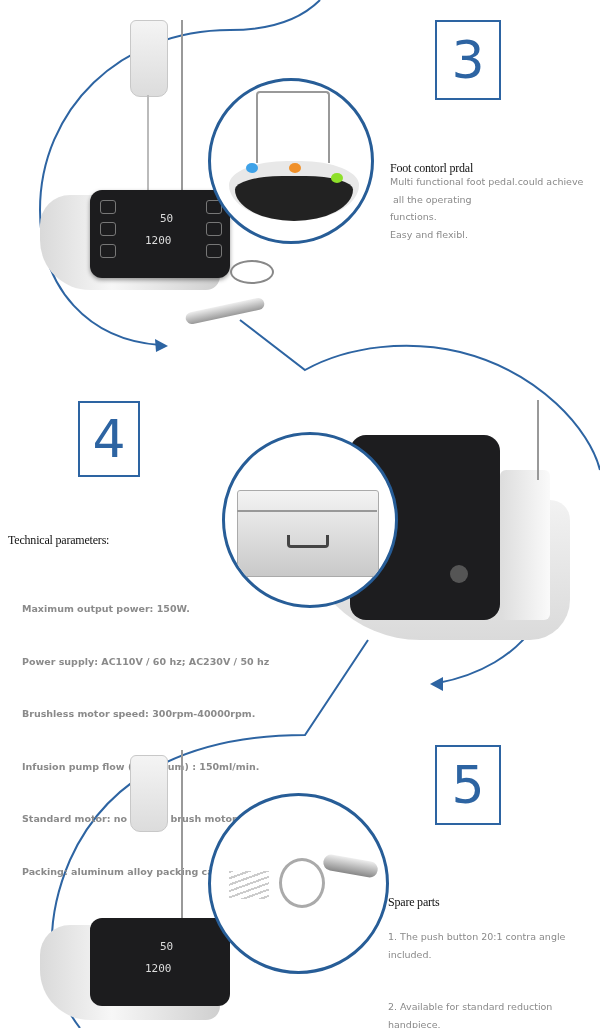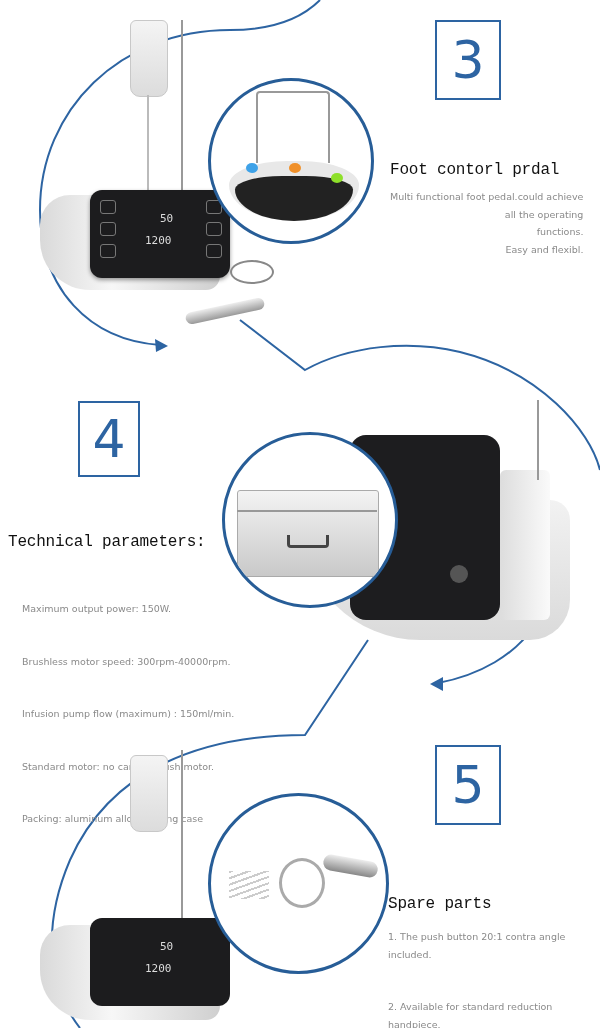--- a/index.html
+++ b/index.html
@@ -6,7 +6,7 @@
   body{width:600px;height:1028px;position:relative;overflow:hidden;font-family:"Liberation Sans","DejaVu Sans",sans-serif;}
   .abs{position:absolute;}
   .numbox{position:absolute;border:2px solid #2d64a2;background:#fff;color:#2d64a2;display:flex;align-items:center;justify-content:center;font-family:"DejaVu Sans",sans-serif;font-size:52px;line-height:1;}
-  .title{position:absolute;color:#111;font-family:Liberation Mono, monospace;font-size:16px;letter-spacing:-0.2px;}
+  .title{position:absolute;color:#111;font-family:Liberation Serif, serif;font-size:12px;letter-spacing:-0.2px;}
   .desc{position:absolute;color:#8a8a8a;font-family:"DejaVu Sans",sans-serif;font-size:9.5px;line-height:17.5px;white-space:pre;}
   .circle{position:absolute;border:3px solid #275d97;border-radius:50%;background:#fff;overflow:hidden;}
   svg.lines{position:absolute;left:0;top:0;}

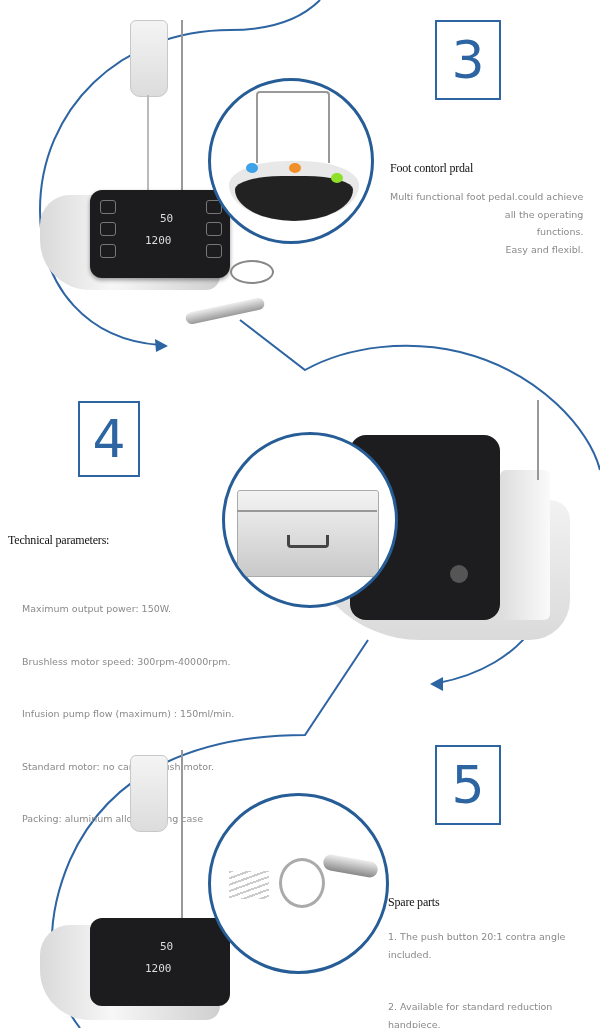--- a/index.html
+++ b/index.html
@@ -63,7 +63,7 @@
   </div>
 
   <div class="title" style="left:390px;top:161px;">Foot contorl prdal</div>
-  <div class="desc" style="left:390px;top:188px;text-align:right;">Multi functional foot pedal.could achieve
+  <div class="desc" style="left:390px;top:173px;">Multi functional foot pedal.could achieve
  all the operating
 functions.
 Easy and flexibl.</div>

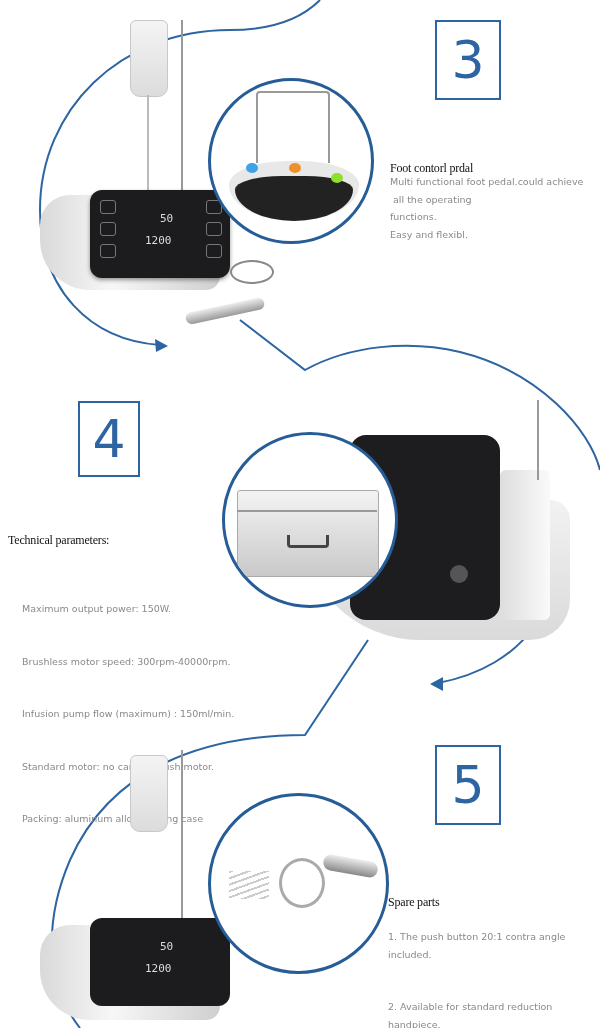--- a/index.html
+++ b/index.html
@@ -87,7 +87,7 @@
   </div>
 
   <div class="title" style="left:8px;top:533px;">Technical parameters:</div>
-  <div class="desc" style="left:22px;top:565px;">
+  <div class="desc" style="left:22px;top:565px;font-weight:bold;">
     <div>Maximum output power: 150W.</div>
     <div>Brushless motor speed: 300rpm-40000rpm.</div>
     <div>Infusion pump flow (maximum) : 150ml/min.</div>

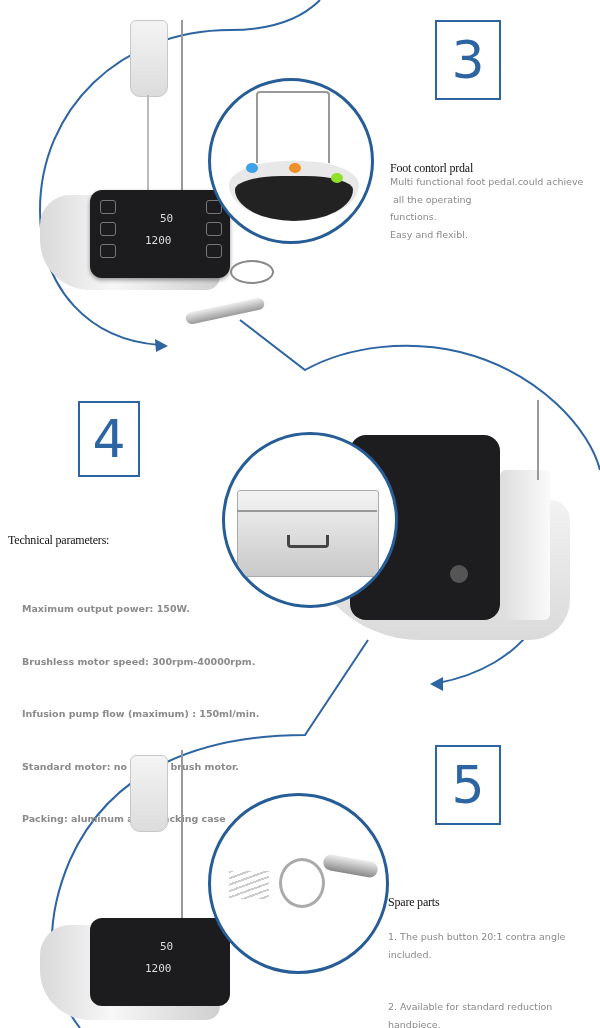--- a/index.html
+++ b/index.html
@@ -89,6 +89,7 @@
   <div class="title" style="left:8px;top:533px;">Technical parameters:</div>
   <div class="desc" style="left:22px;top:565px;font-weight:bold;">
     <div>Maximum output power: 150W.</div>
+    <div>Power supply: AC110V / 60 hz; AC230V / 50 hz</div>
     <div>Brushless motor speed: 300rpm-40000rpm.</div>
     <div>Infusion pump flow (maximum) : 150ml/min.</div>
     <div>Standard motor: no carbon brush motor.</div>

